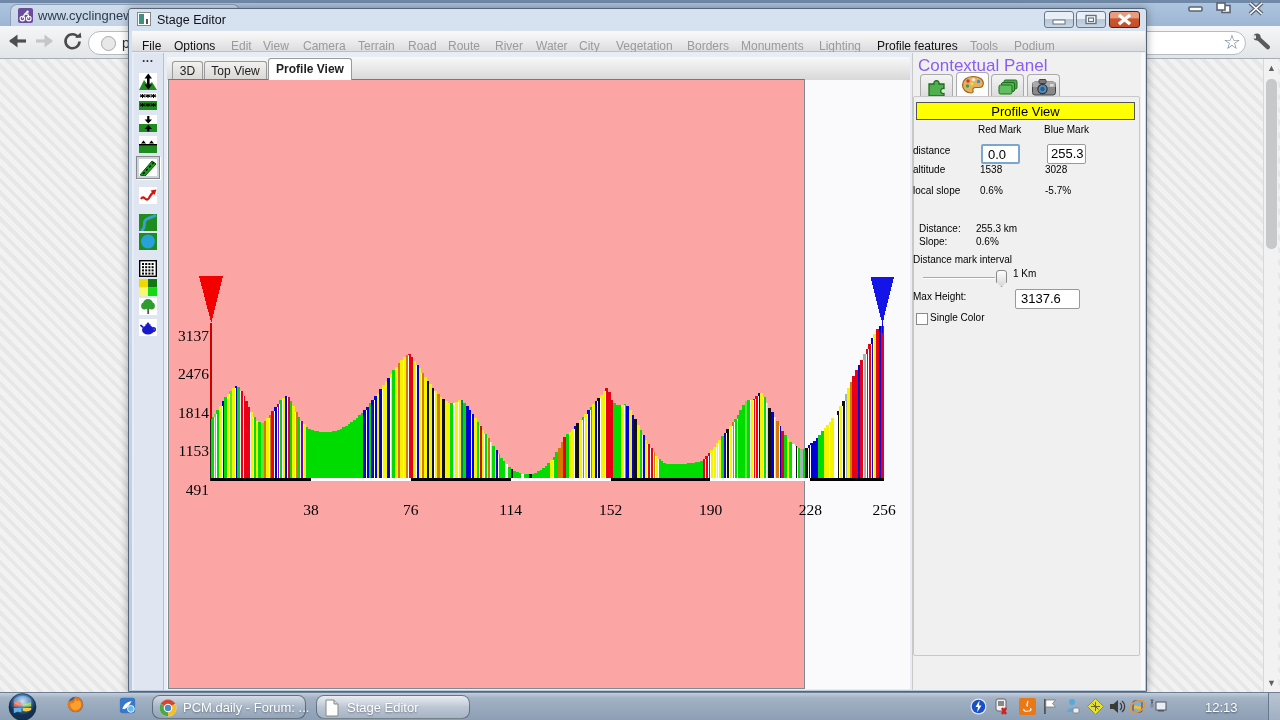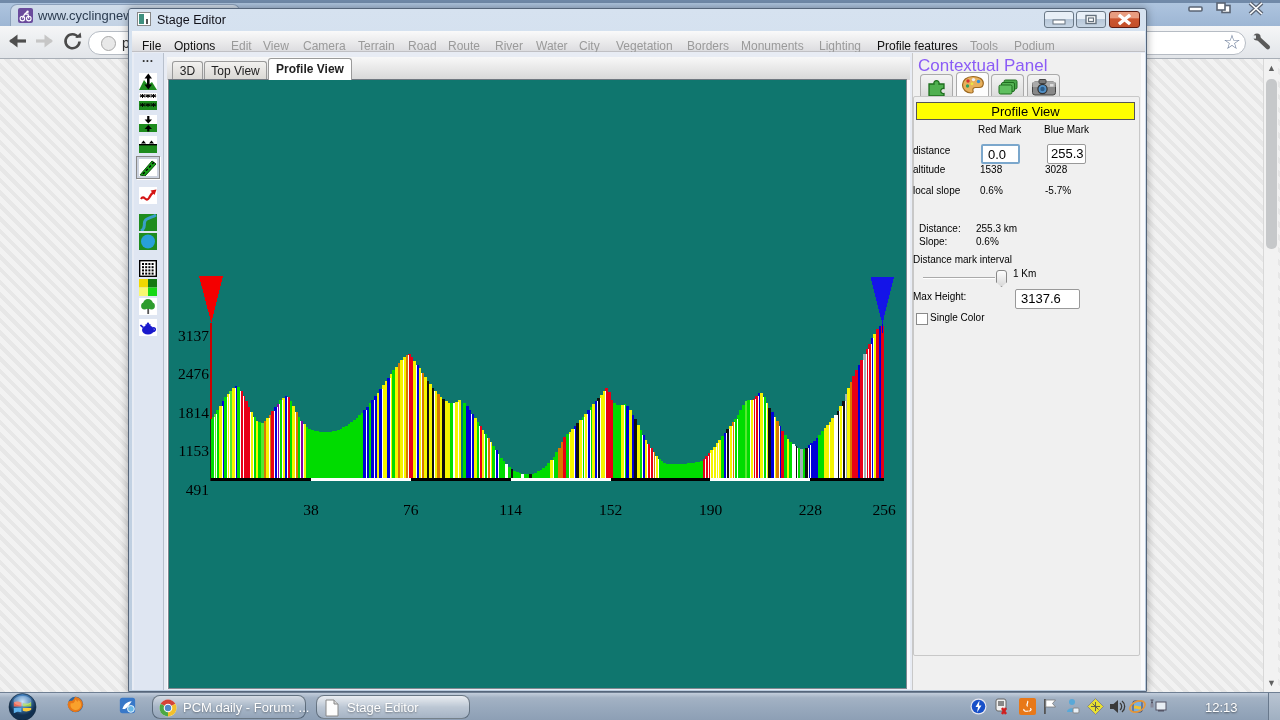--- a/index.html
+++ b/index.html
@@ -45,7 +45,7 @@
 #tabbar{position:absolute;left:0;top:0;width:743px;height:23px;background:linear-gradient(#f8f8f8,#d8d8d8)}
 .vtab{position:absolute;top:4px;height:19px;background:linear-gradient(#f2f1ef,#d9d7d3);border:1px solid #9a9a9a;border-bottom:none;border-radius:3px 3px 0 0;font-size:12px;text-align:center;color:#222}
 .vtab.sel{top:1px;height:22px;background:#fff;font-weight:bold;z-index:3}
-#chart{position:absolute;left:1px;top:22px;width:739px;height:610px;background:#0f766e;border:1px solid #808890;border-top-color:#707880}
+#chart{position:absolute;left:1px;top:22px;width:637px;height:610px;background:#fca5a5;border:1px solid #808890;border-top-color:#707880}
 
 #rpanel{position:absolute;left:780px;top:1px;width:233px;height:637px;background:#f0f0f0;border-left:1px solid #c8c8c8;border-right:4px solid #fafafc}
 #rpanel .hdr{position:absolute;left:5px;top:3px;font-size:17px;color:#8b5cf6}

